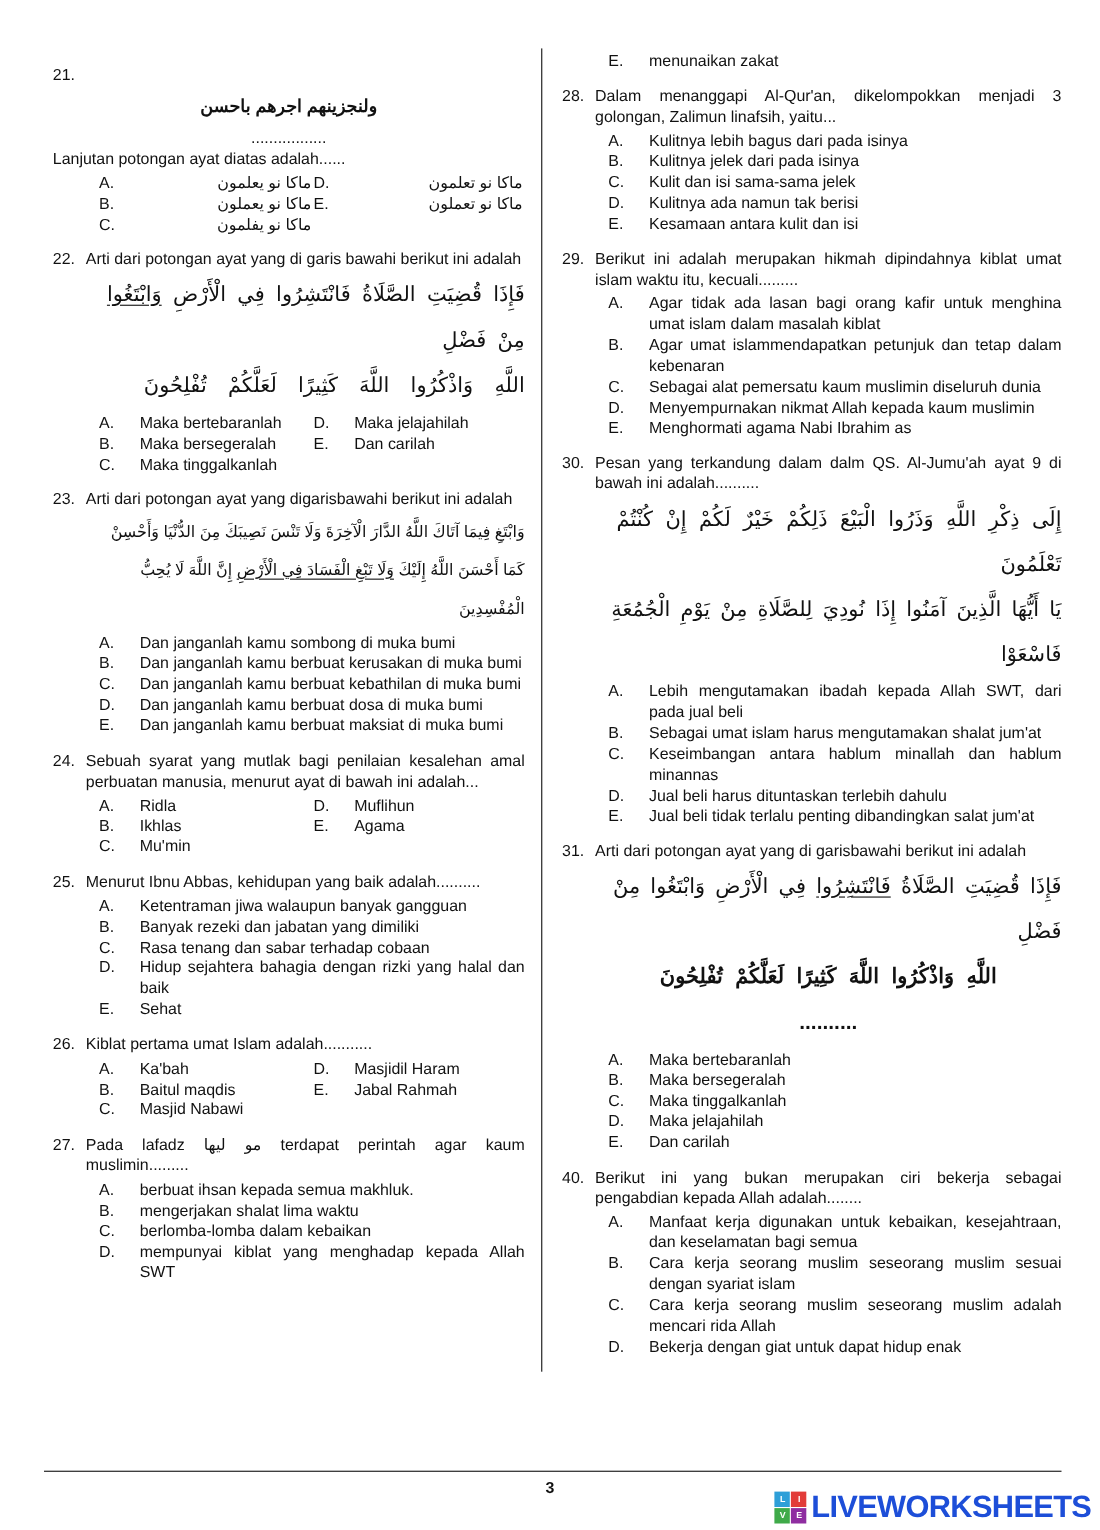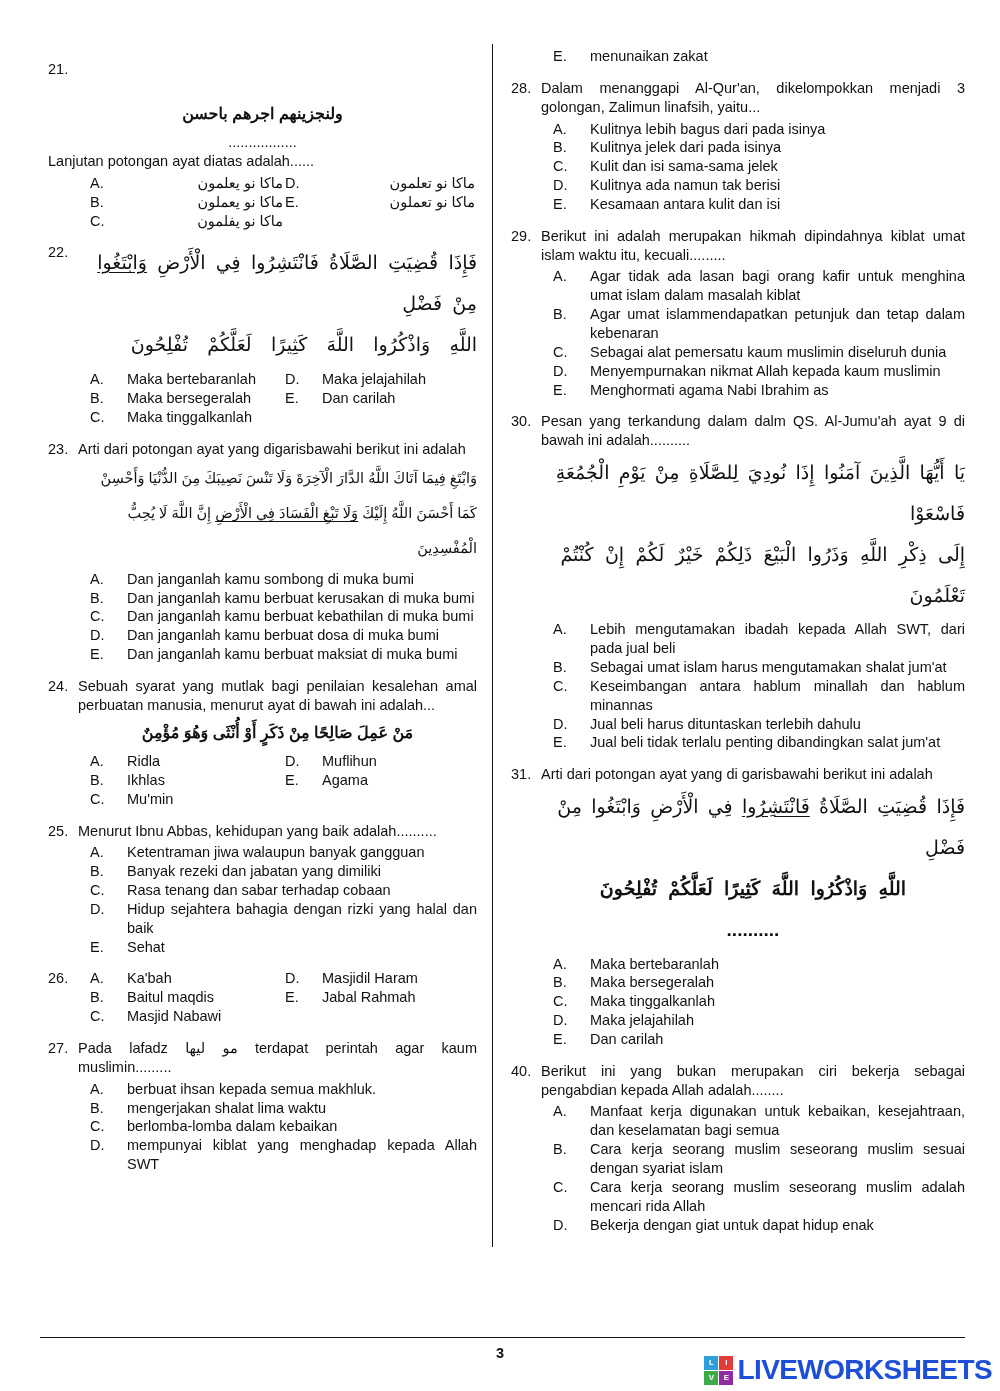--- a/index.html
+++ b/index.html
@@ -18,7 +18,7 @@
   .col-right{flex:1;padding-left:18px;}
   .question{position:relative;margin-bottom:13px;}
   .q-num{position:absolute;left:0;top:0;width:32px;}
-  .q-num.own-line{position:static;margin-bottom:20px;}
+  .q-num.own-line{position:static;margin-bottom:4px;}
   .q-body{padding-left:30px;}
   .q-body.flat{padding-left:0;}
   .q-text{text-align:justify;}

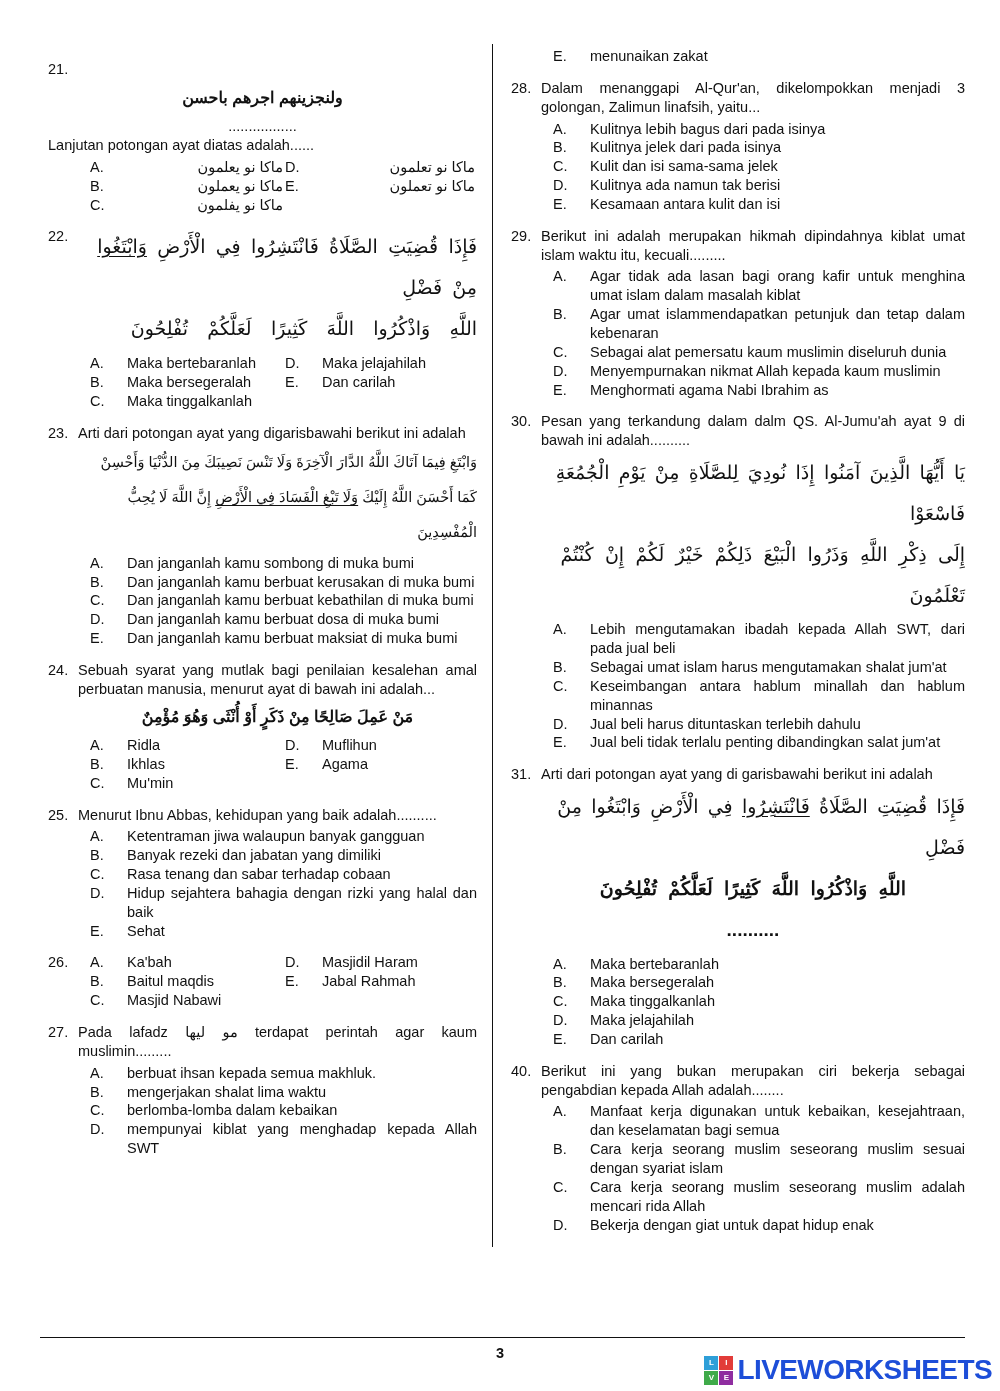--- a/index.html
+++ b/index.html
@@ -97,6 +97,7 @@
         <div class="question">
           <div class="q-num">22.</div>
           <div class="q-body">
+            <div class="q-text">Arti dari potongan ayat yang di garis bawahi berikut ini adalah</div>
             <div class="arabic ar-lg" dir="rtl">
               <div class="ar-line" style="word-spacing: 5px;"><span>فَإِذَا قُضِيَتِ الصَّلَاةُ فَانْتَشِرُوا فِي الْأَرْضِ </span><span class="underline">وَابْتَغُوا</span><span> مِنْ فَضْلِ</span></div>
               <div class="ar-line" style="word-spacing: 14px;"><span>اللَّهِ وَاذْكُرُوا اللَّهَ كَثِيرًا لَعَلَّكُمْ تُفْلِحُونَ</span></div>

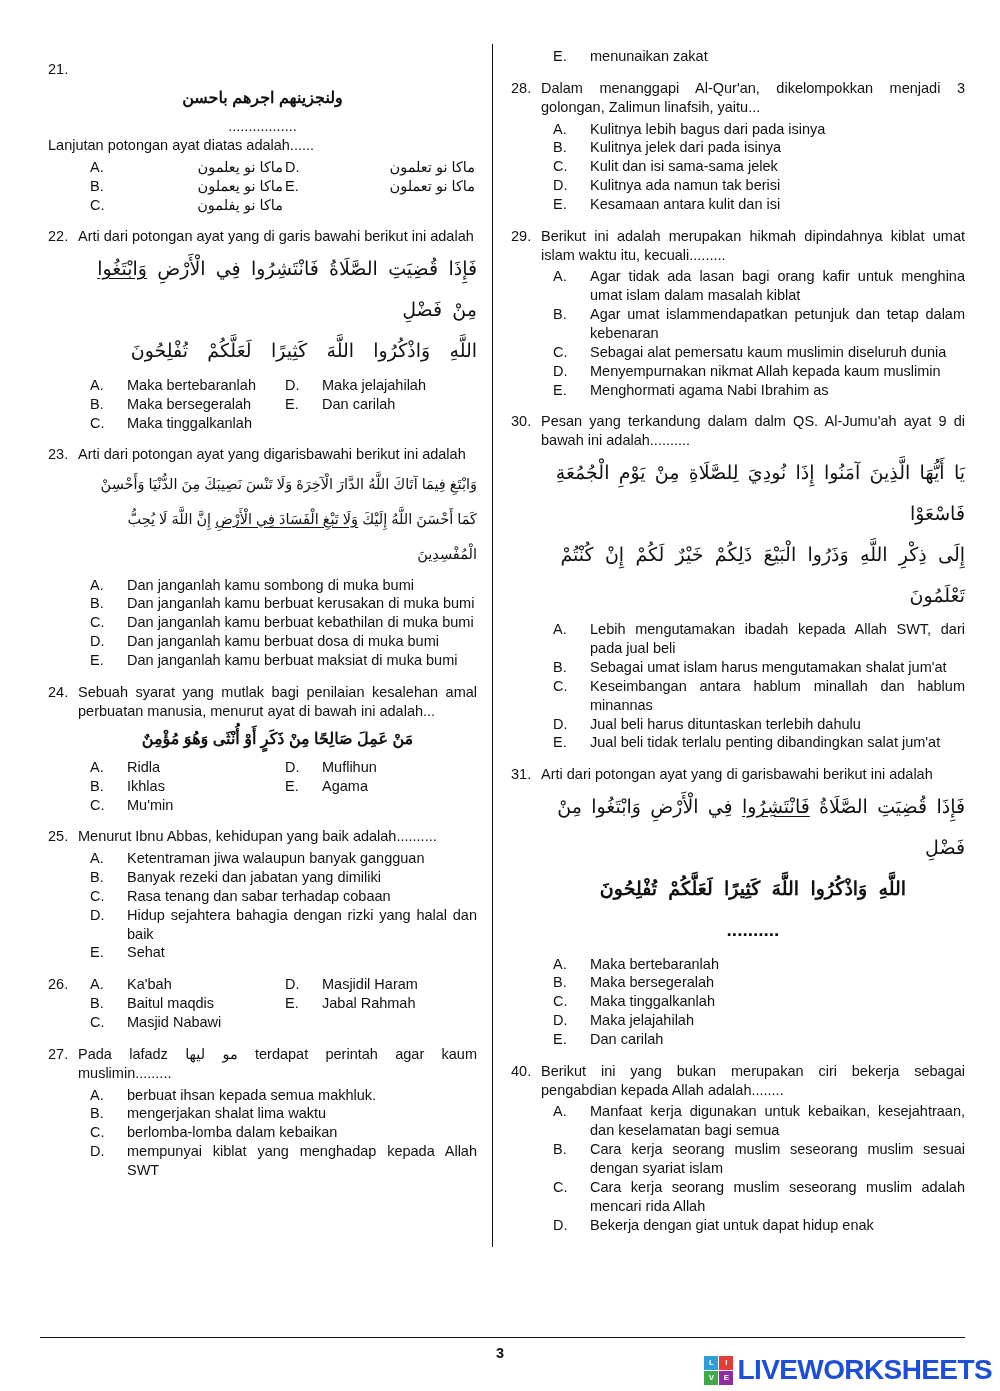--- a/index.html
+++ b/index.html
@@ -363,8 +363,8 @@
           <div class="q-body">
             <div class="q-text">Pesan yang terkandung dalam dalm QS. Al-Jumu'ah ayat 9 di bawah ini  adalah..........</div>
             <div class="arabic ar-lg" dir="rtl">
+              <div class="ar-line" style="word-spacing: 6px;"><span>إِلَى ذِكْرِ اللَّهِ وَذَرُوا الْبَيْعَ ذَلِكُمْ خَيْرٌ لَكُمْ إِنْ كُنْتُمْ تَعْلَمُونَ</span></div>
               <div class="ar-line" style="word-spacing: 4px;"><span>يَا أَيُّهَا الَّذِينَ آمَنُوا إِذَا نُودِيَ لِلصَّلَاةِ مِنْ يَوْمِ الْجُمُعَةِ فَاسْعَوْا</span></div>
-              <div class="ar-line" style="word-spacing: 6px;"><span>إِلَى ذِكْرِ اللَّهِ وَذَرُوا الْبَيْعَ ذَلِكُمْ خَيْرٌ لَكُمْ إِنْ كُنْتُمْ تَعْلَمُونَ</span></div>
             </div>
             <div class="opts">
               <div class="opt">

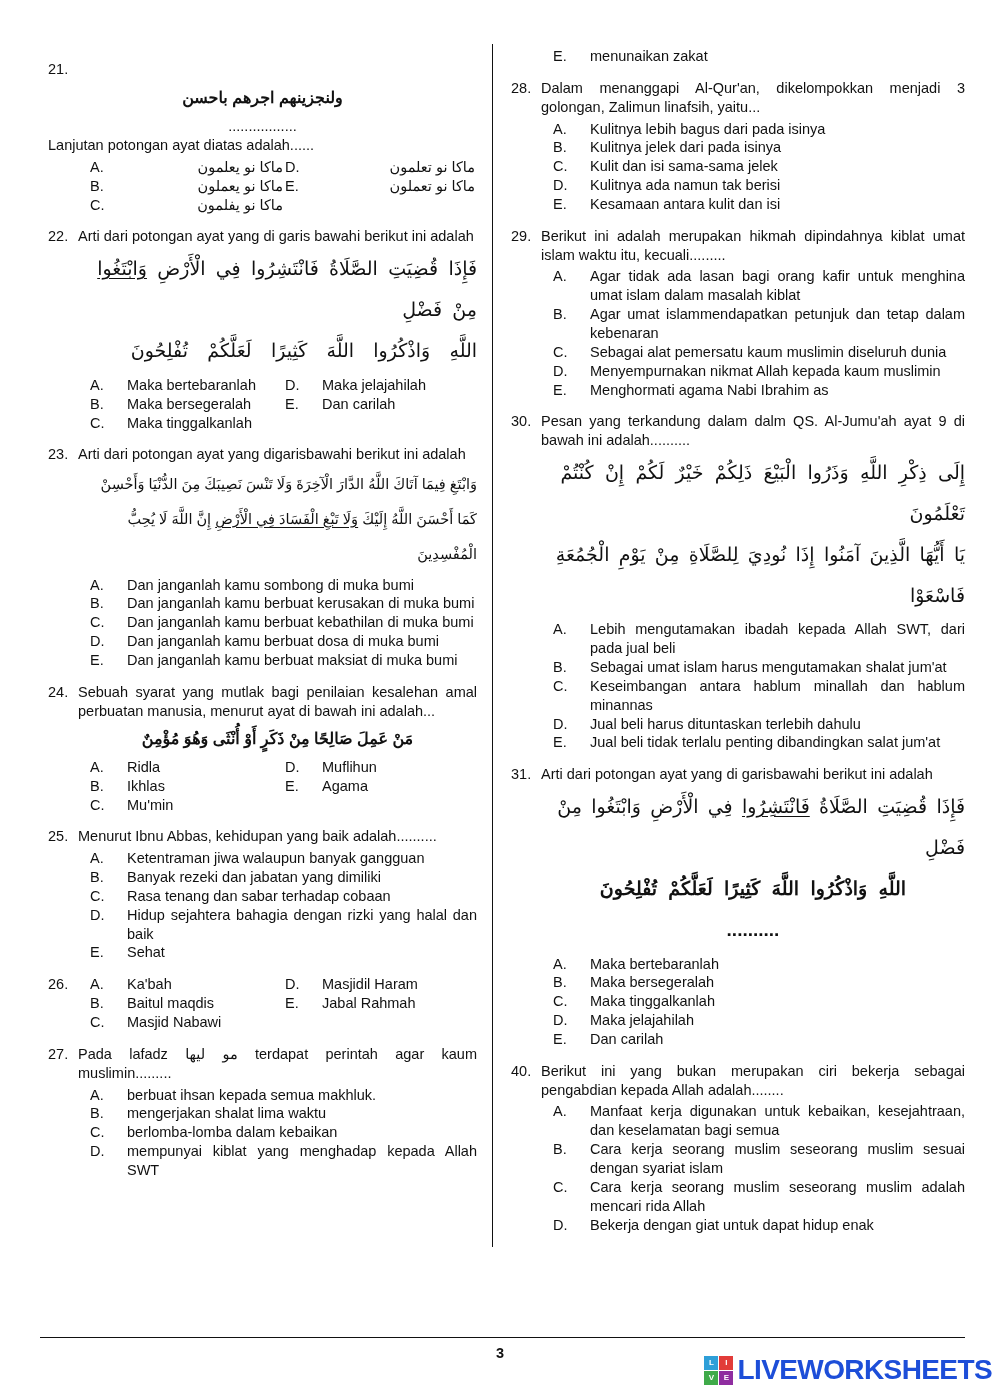--- a/index.html
+++ b/index.html
@@ -169,9 +169,6 @@
           <div class="q-num">24.</div>
           <div class="q-body">
             <div class="q-text">Sebuah syarat yang mutlak bagi penilaian kesalehan amal perbuatan manusia, menurut ayat di bawah ini adalah...</div>
-            <div class="arabic ar-md" dir="rtl">
-              <div class="ar-line center"><span>مَنْ عَمِلَ صَالِحًا مِنْ ذَكَرٍ أَوْ أُنْثَى وَهُوَ مُؤْمِنٌ</span></div>
-            </div>
             <div class="opts">
               <div class="opt2">
                 <span class="cell cell1">

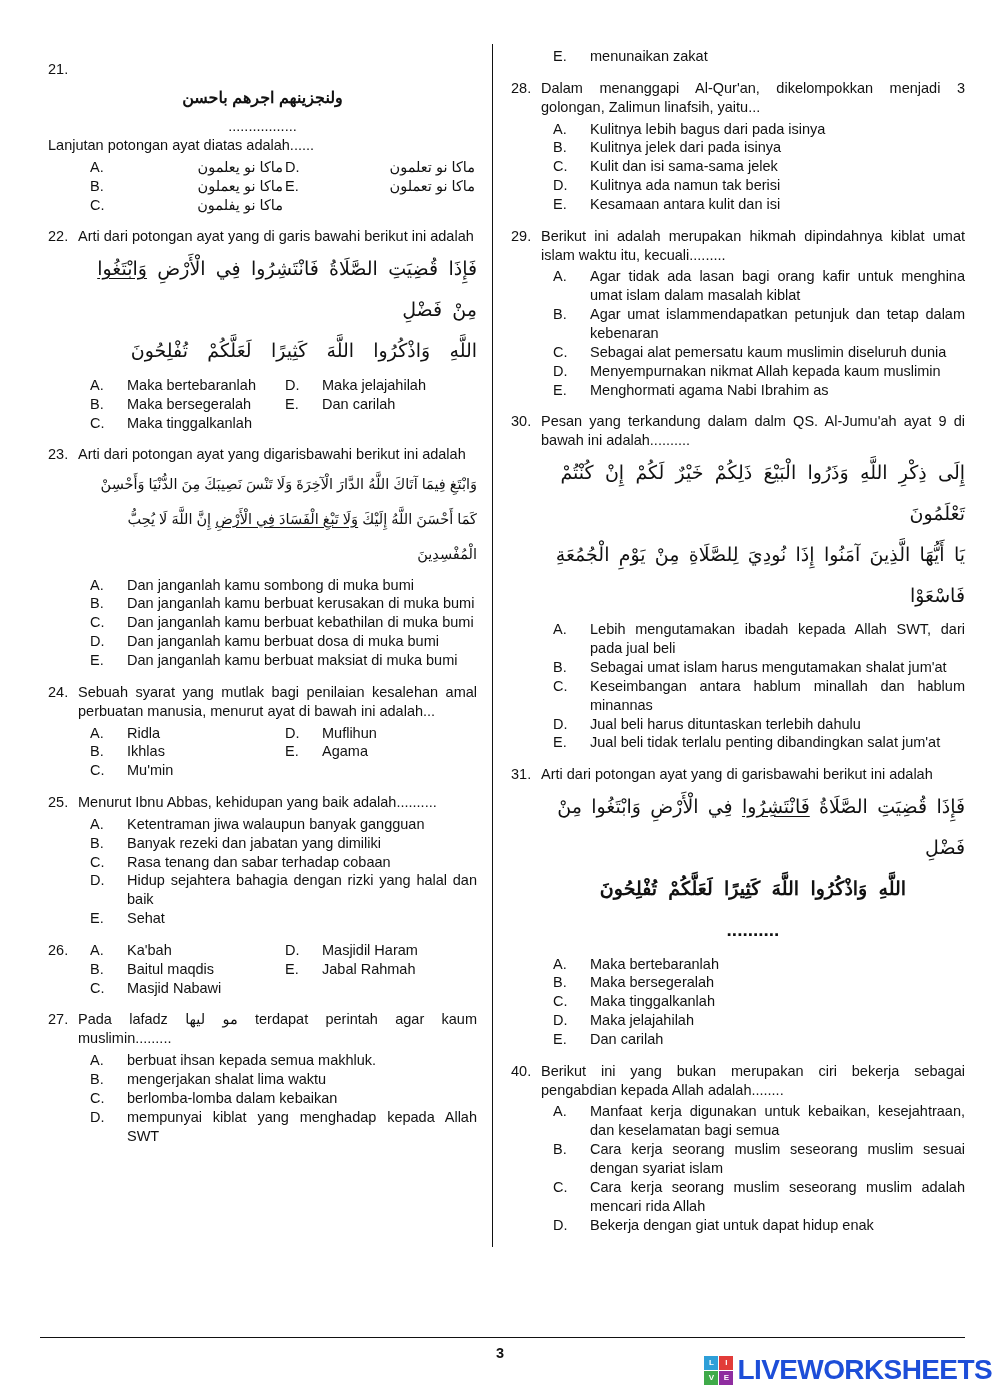--- a/index.html
+++ b/index.html
@@ -231,6 +231,7 @@
         <div class="question">
           <div class="q-num">26.</div>
           <div class="q-body">
+            <div class="q-text">Kiblat pertama umat Islam adalah...........</div>
             <div class="opts">
               <div class="opt2">
                 <span class="cell cell1">

